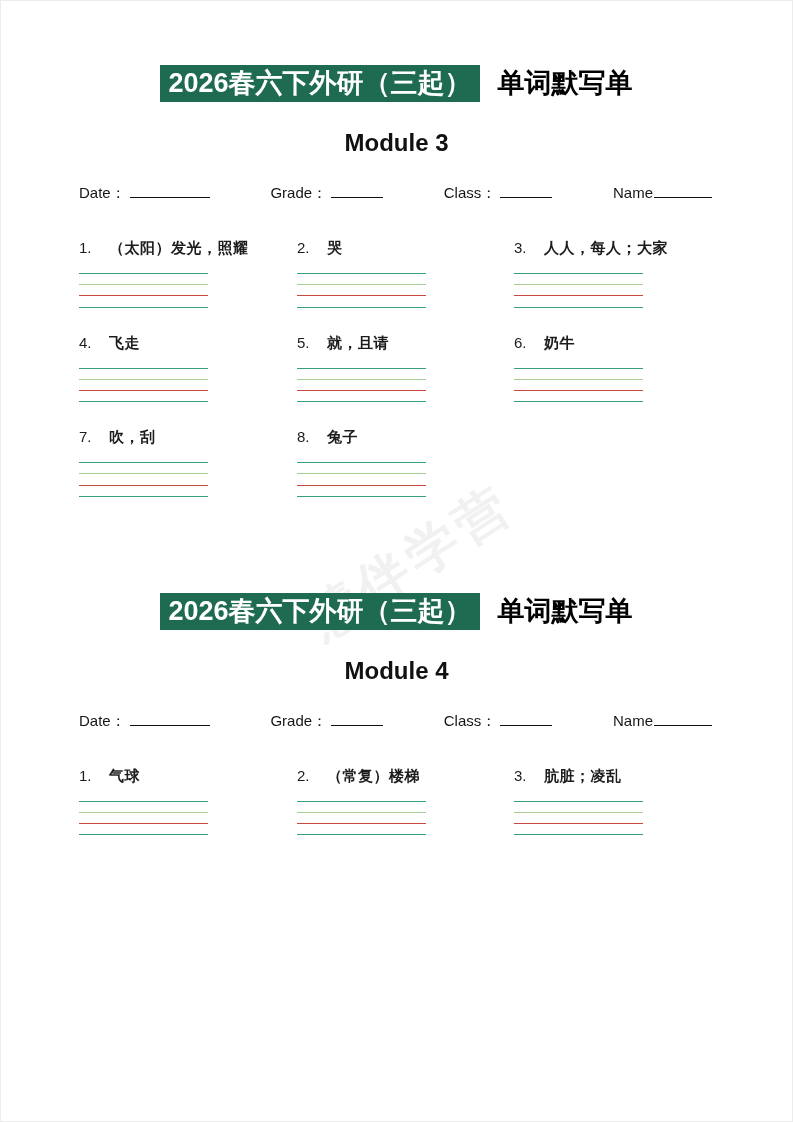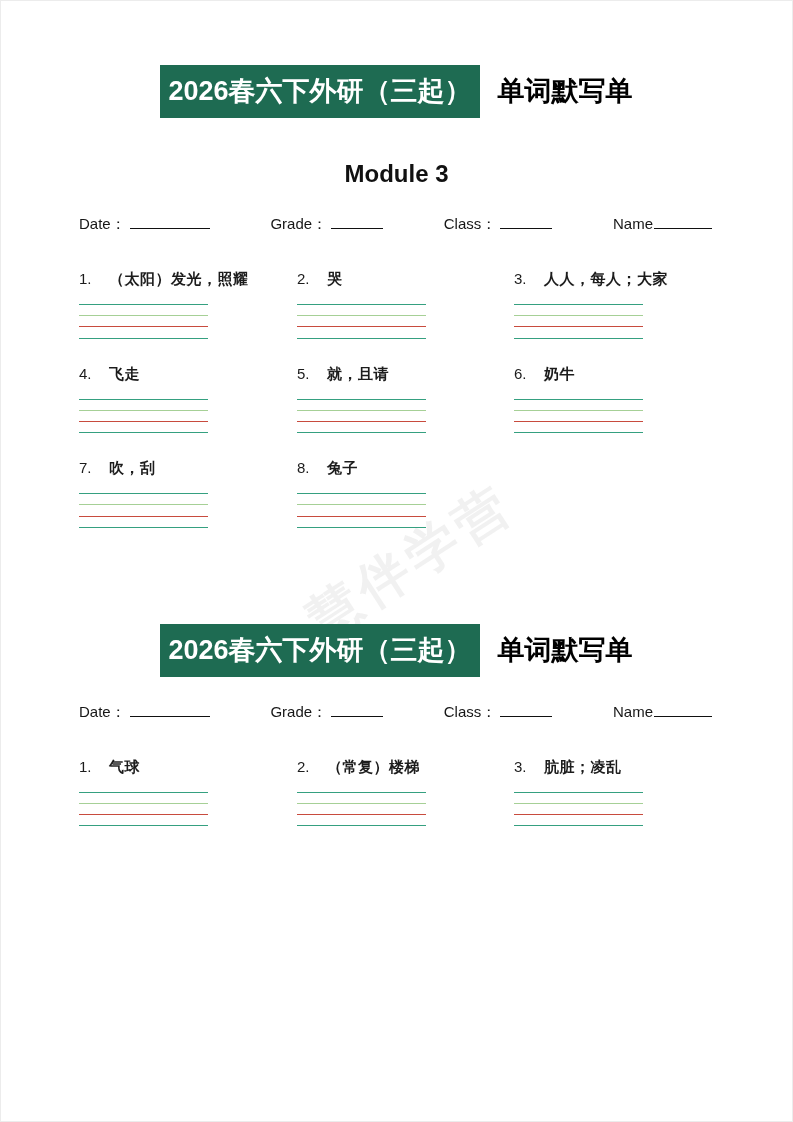--- a/index.html
+++ b/index.html
@@ -47,7 +47,7 @@
     display:inline-block;
     background:var(--title-bg,#1e6b52);
     color:var(--title-fg,#ffffff);
-    padding:8px 8px;
+    padding:0 8px;
   }
   .title-rest{
     display:inline-block;

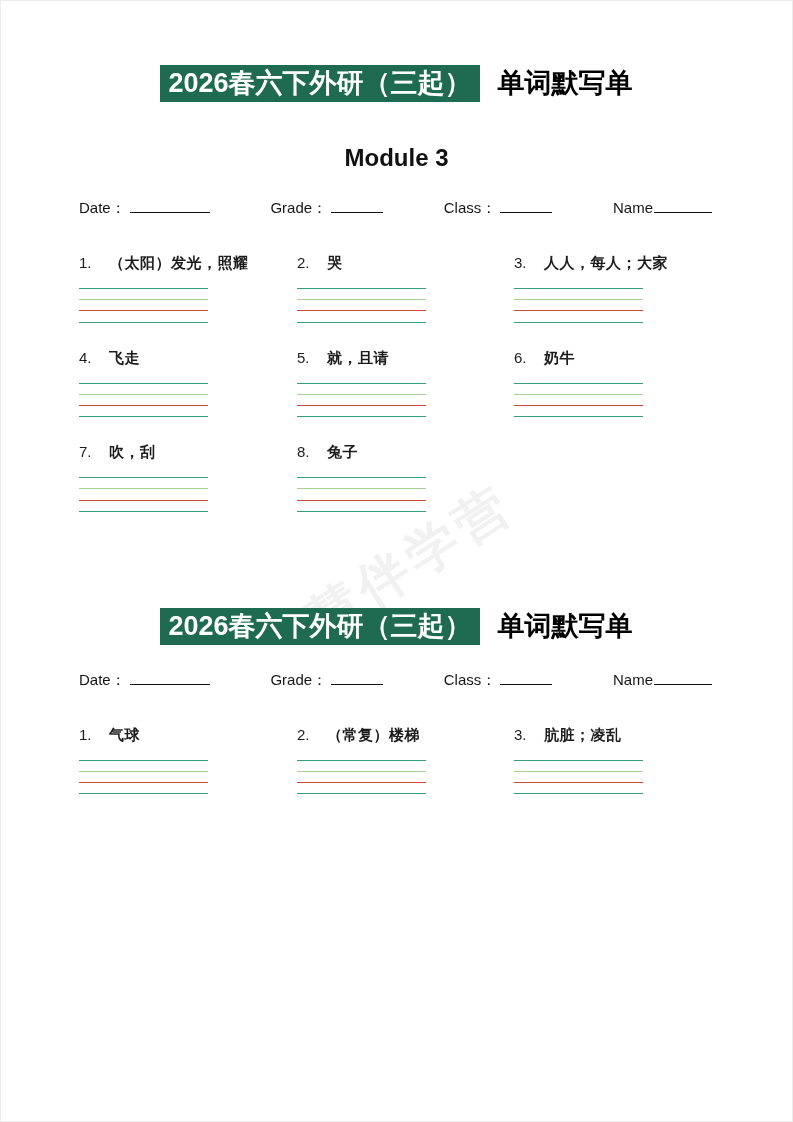--- a/index.html
+++ b/index.html
@@ -56,7 +56,7 @@
   }
 
   .module{
-    margin-top:41px;
+    margin-top:26px;
     text-align:center;
     font-size:24px;
     font-weight:bold;

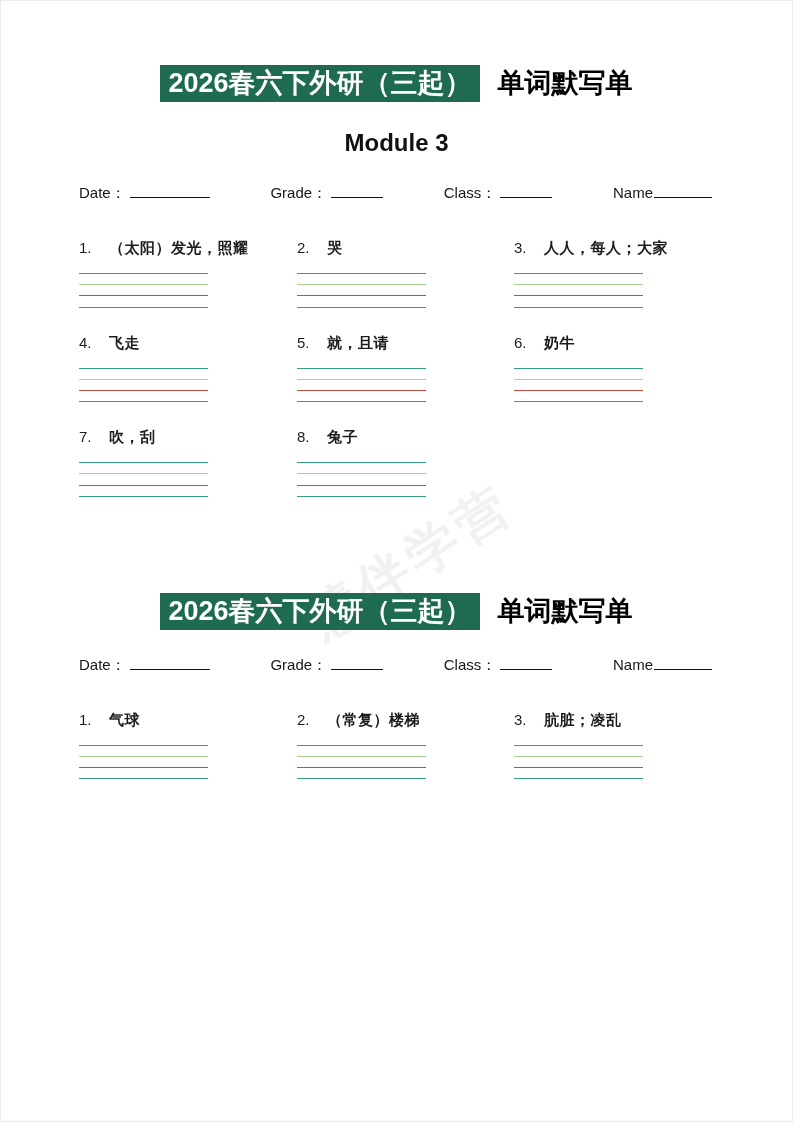--- a/index.html
+++ b/index.html
@@ -233,6 +233,7 @@
     <div class="title-row">
       <span class="title-hl">2026春六下外研（三起）</span><span class="title-rest">单词默写单</span>
     </div>
+    <h2 class="module">Module 4</h2>
     <div class="meta">
       <span class="meta-field"><span>Date：</span><span class="blank blank-date"></span></span>
       <span class="meta-field"><span>Grade：</span><span class="blank blank-grade"></span></span>

